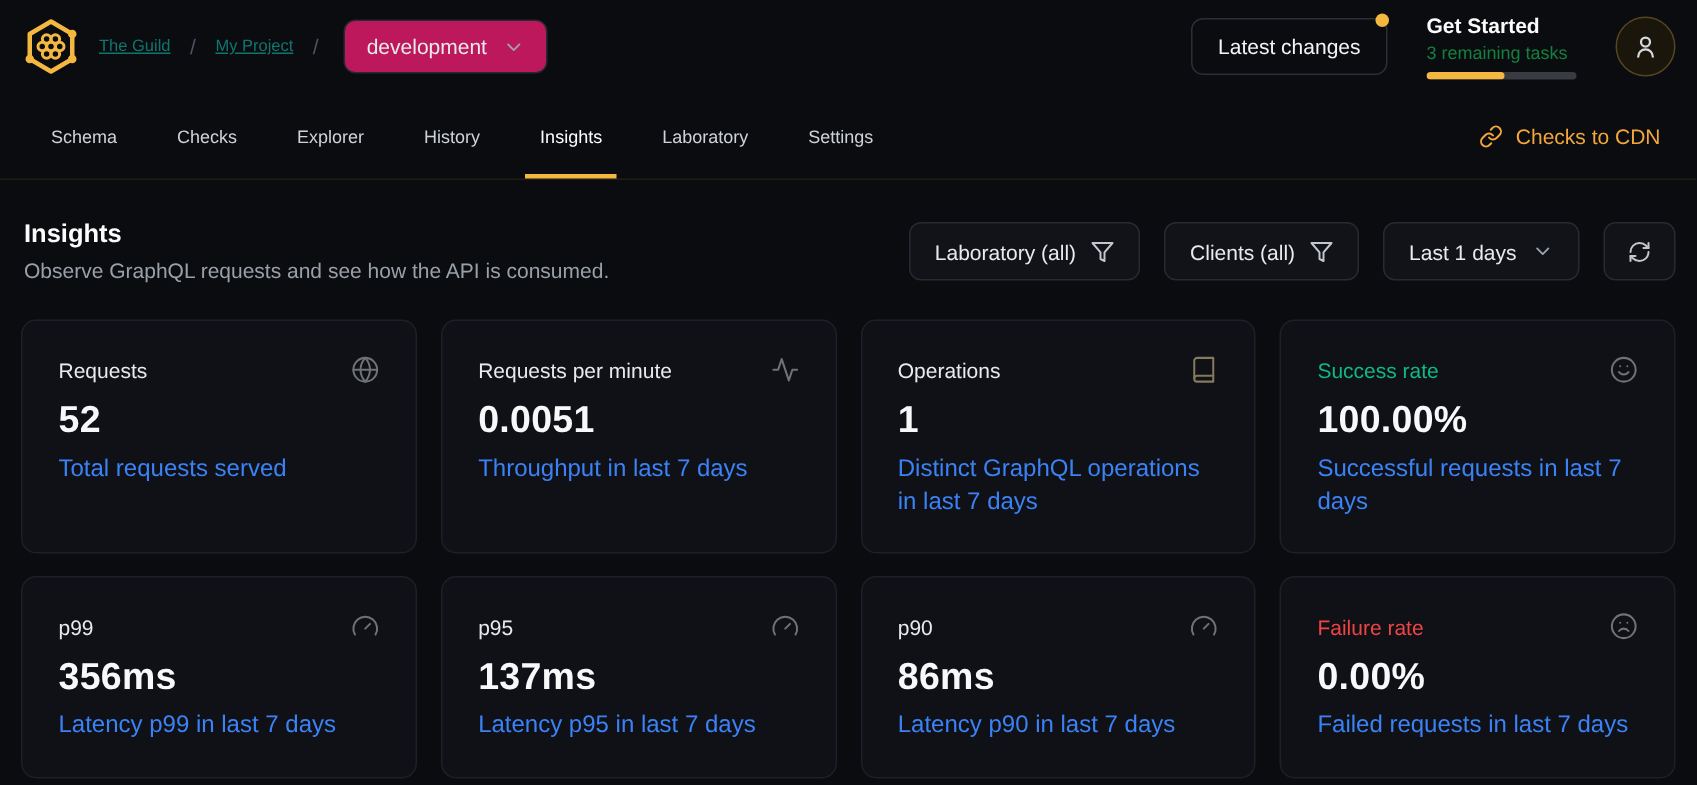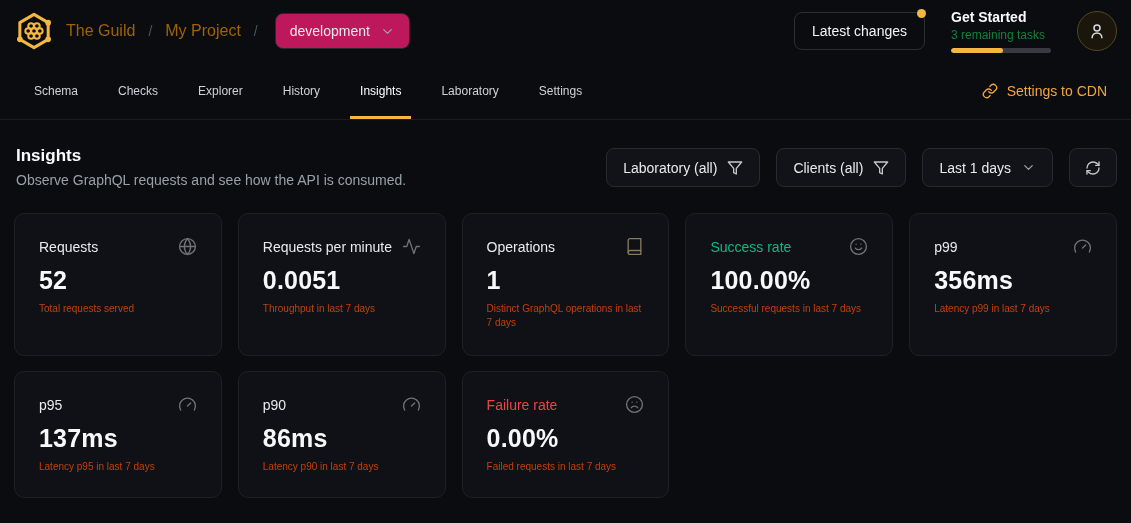--- a/index.html
+++ b/index.html
@@ -20,7 +20,7 @@
     padding: 0 14px;
   }
   .logo { width: 40px; height: 40px; margin-right: 12px; flex: 0 0 auto; }
-  .crumb { font-size: 16px; font-weight: 500; color: #a16207; cursor: pointer; }
+  .crumb { font-size: 11px; font-weight: 500; color: #0f766e; cursor: pointer; text-decoration: underline; }
   .crumb-sep { color: #4b5563; margin: 0 13px; font-size: 14px; }
   .target-select {
     margin-left: 4px;

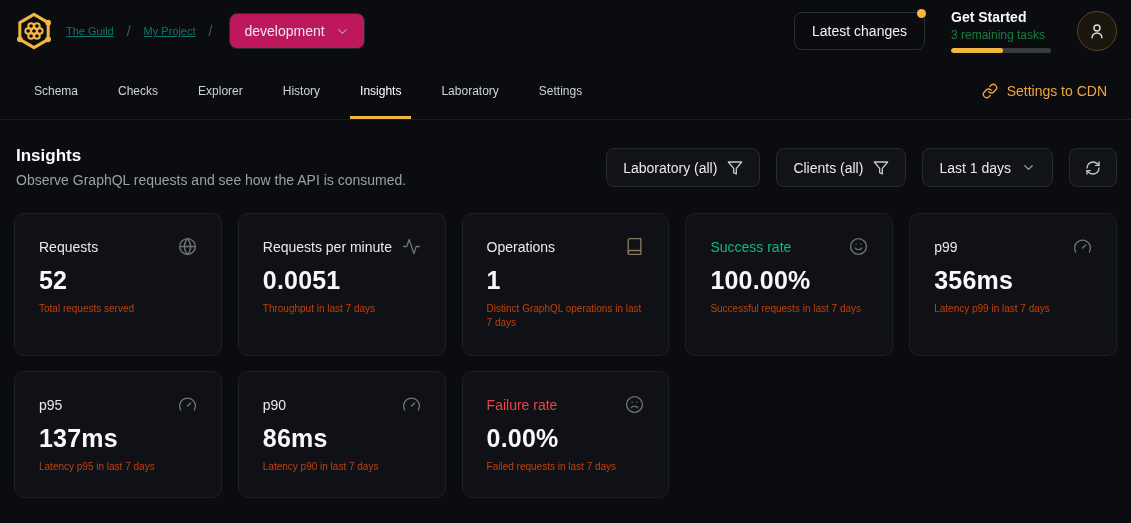--- a/index.html
+++ b/index.html
@@ -188,7 +188,7 @@
           <path d="M14 11a5 5 0 0 0-7.54-.54l-3 3a5 5 0 0 0 7.07 7.07l1.71-1.71"></path>
         </svg>
     </span>
-    <span>Settings to CDN</span>
+    <span>Checks to CDN</span>
   </div>
 </div>
 

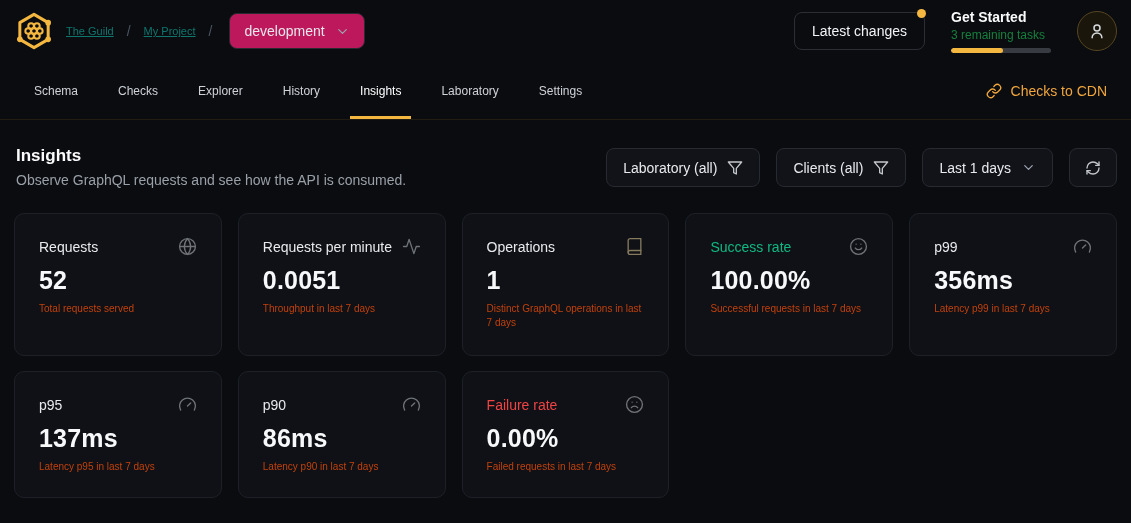--- a/index.html
+++ b/index.html
@@ -95,7 +95,7 @@
   
   .cards {
     display: grid;
-    grid-template-columns: repeat(5, 1fr);
+    grid-template-columns: repeat(4, 1fr);
     gap: 15px 16px;
     padding: 25px 14px 0 14px;
   }

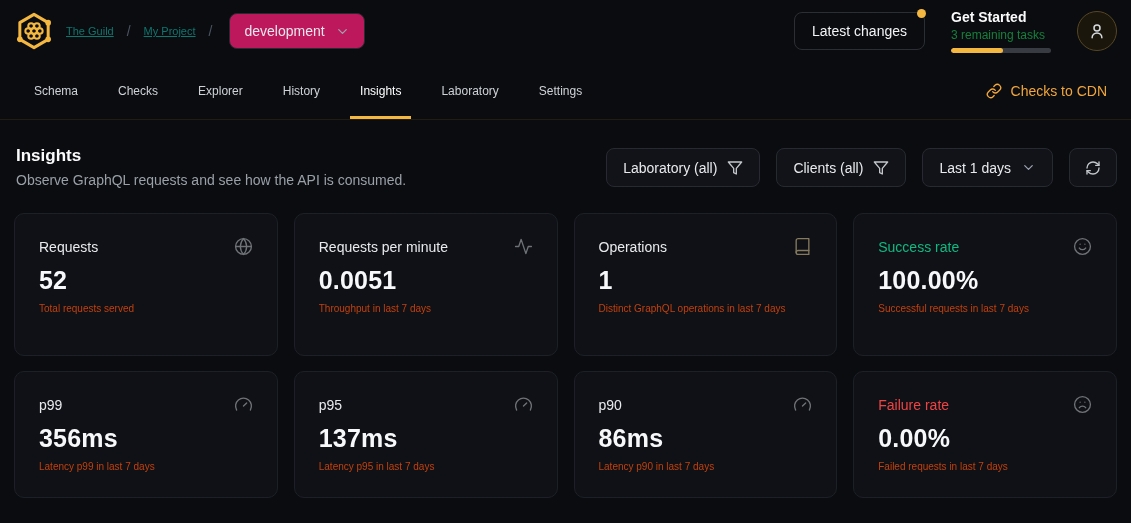--- a/index.html
+++ b/index.html
@@ -114,7 +114,7 @@
   .card-icon { color: #6f7277; }
   .card-icon.warm { color: #857a5d; }
   .card-value { font-size: 25px; font-weight: 700; color: #f7f8f9; margin-top: 10px; letter-spacing: 0.2px; }
-  .card-desc { font-size: 10px; color: #c2410c; margin-top: 7px; line-height: 1.35; max-width: 220px; }
+  .card-desc { font-size: 16px; color: #3b82f6; margin-top: 7px; line-height: 1.35; max-width: 220px; }
 </style>
 </head>
 <body>

